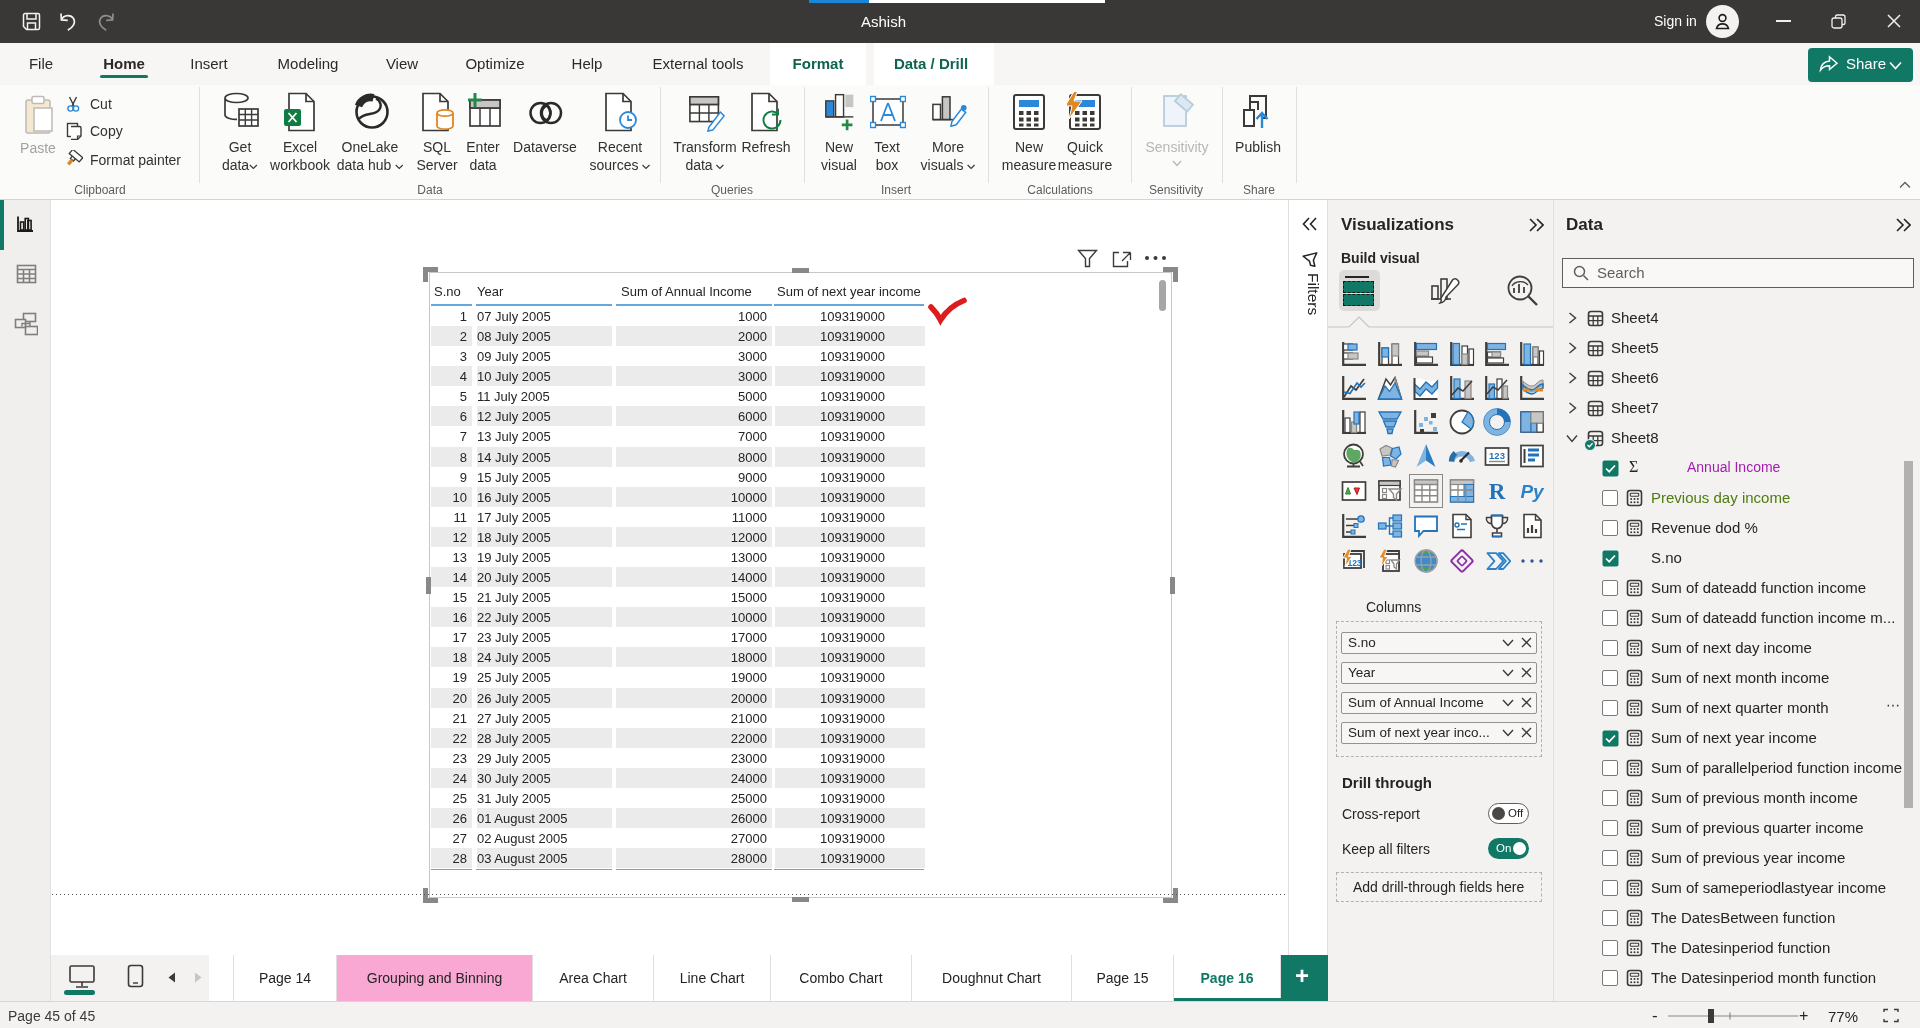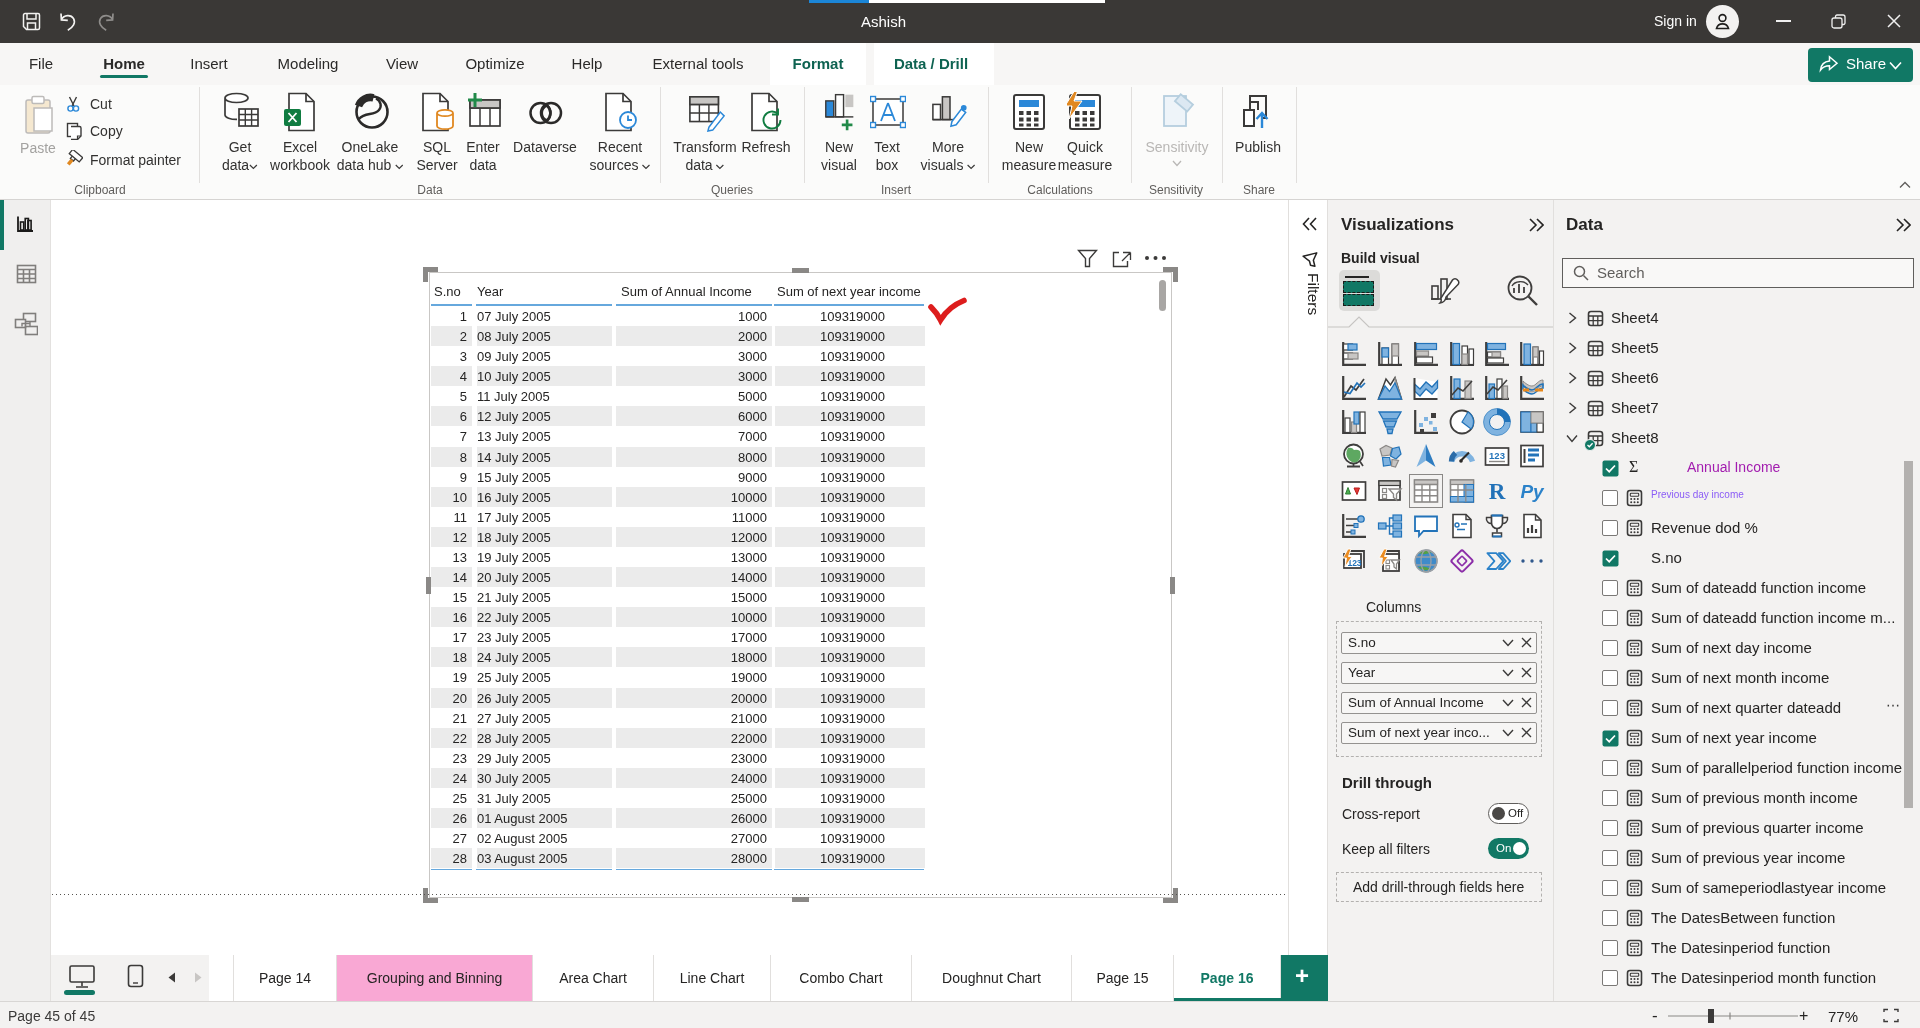--- a/index.html
+++ b/index.html
@@ -968,7 +968,7 @@
         <circle cx="11.8" cy="13.2" r="1"></circle>
       </g>
     </svg>
-<div class="abs" style="left:1651px;top:489px;font-size:10px;color:#8b5cf6;white-space:nowrap;">Previous day income</div>
+<div class="abs" style="left:1651px;top:489px;font-size:15px;color:#4d7c0f;white-space:nowrap;">Previous day income</div>
 <div class="abs" style="left:1602px;top:520px;width:16px;height:16px;background:#fff;border:1.5px solid #7a7876;border-radius:2px;"></div>
 <svg class="abs" style="left:1626px;top:519px;" width="17" height="18" viewBox="0 0 17 18">
       <rect x="1.5" y="1.5" width="14" height="15" rx="2.5" fill="none" stroke="#3b3a39" stroke-width="1.6"></rect>

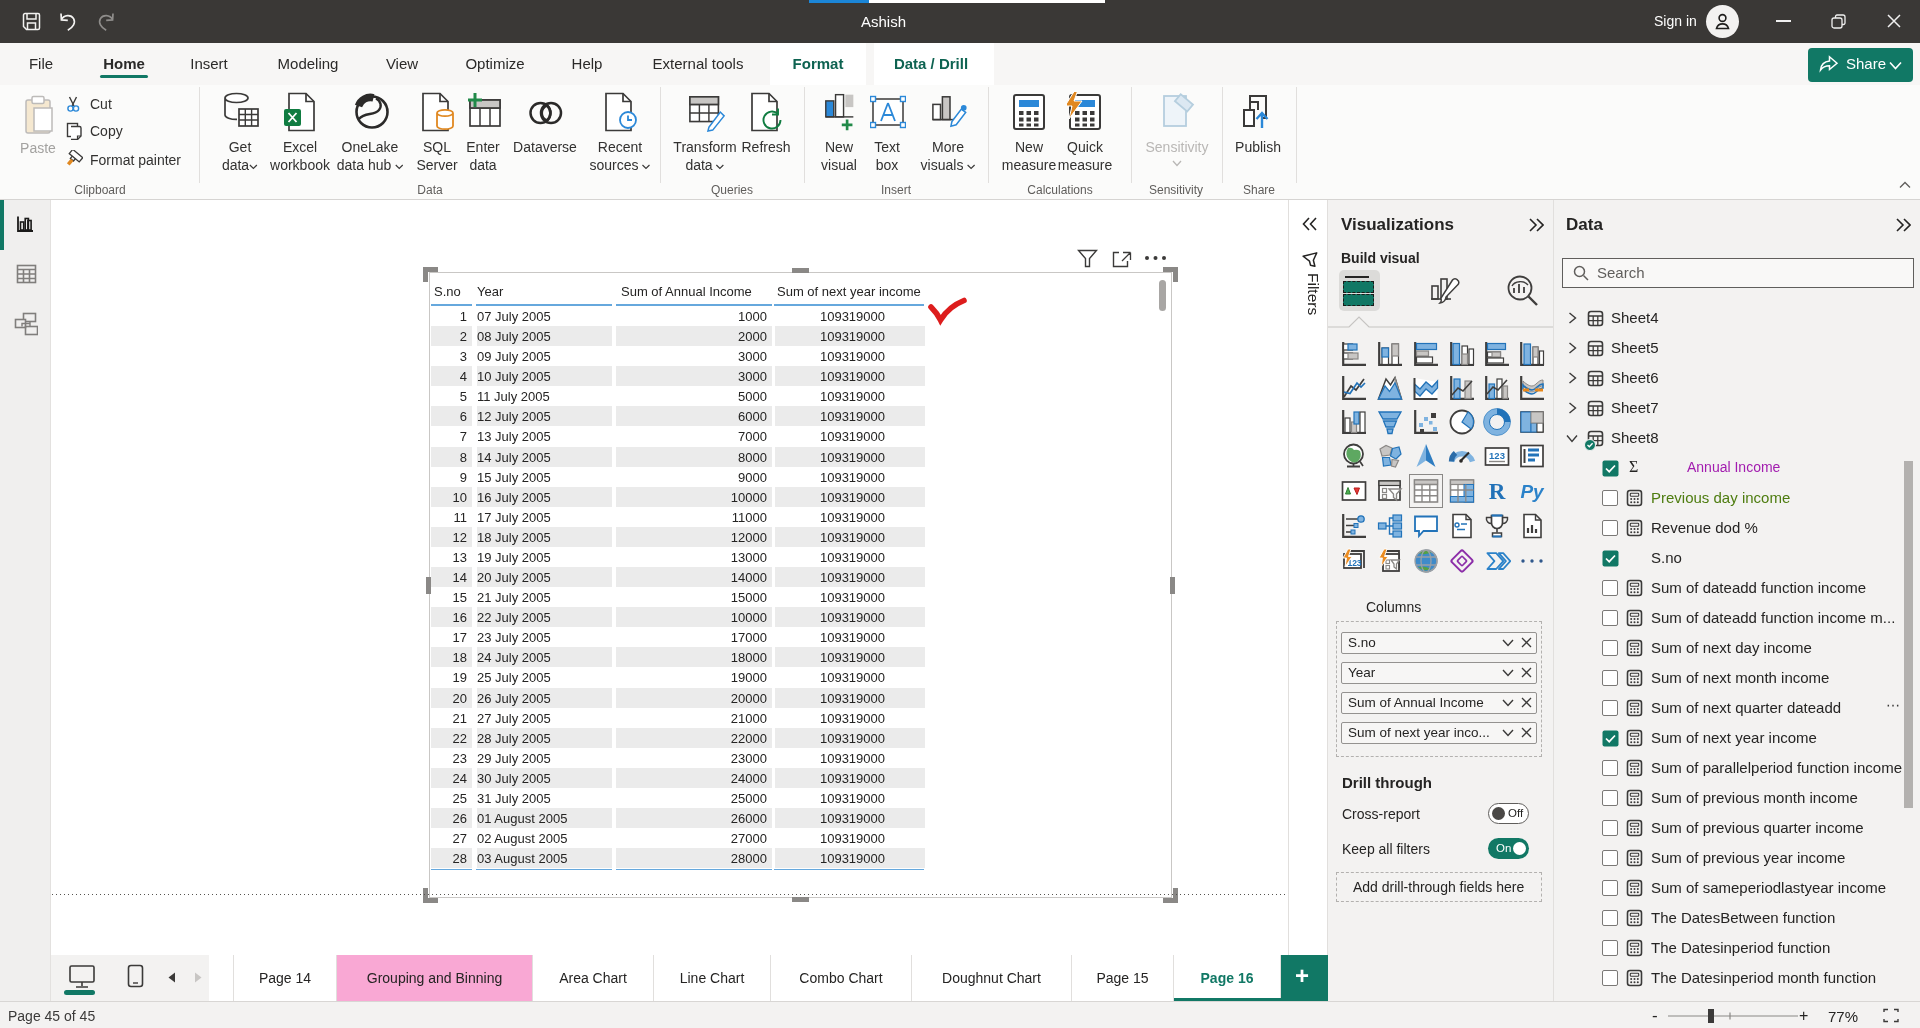--- a/index.html
+++ b/index.html
@@ -1057,7 +1057,7 @@
         <circle cx="11.8" cy="13.2" r="1"></circle>
       </g>
     </svg>
-<div class="abs" style="left:1651px;top:699px;font-size:15px;color:#252423;white-space:nowrap;">Sum of next quarter dateadd</div>
+<div class="abs" style="left:1651px;top:699px;font-size:15px;color:#252423;white-space:nowrap;">Sum of next quarter month</div>
 <div class="abs" style="left:1886px;top:697px;font-size:14px;color:#3b3a39;letter-spacing:1px;">⋯</div>
 <svg class="abs" style="left:1602px;top:730px;" width="17" height="17" viewBox="0 0 17 17">
       <rect x="0.5" y="0.5" width="16" height="16" rx="2" fill="#117865"></rect>

